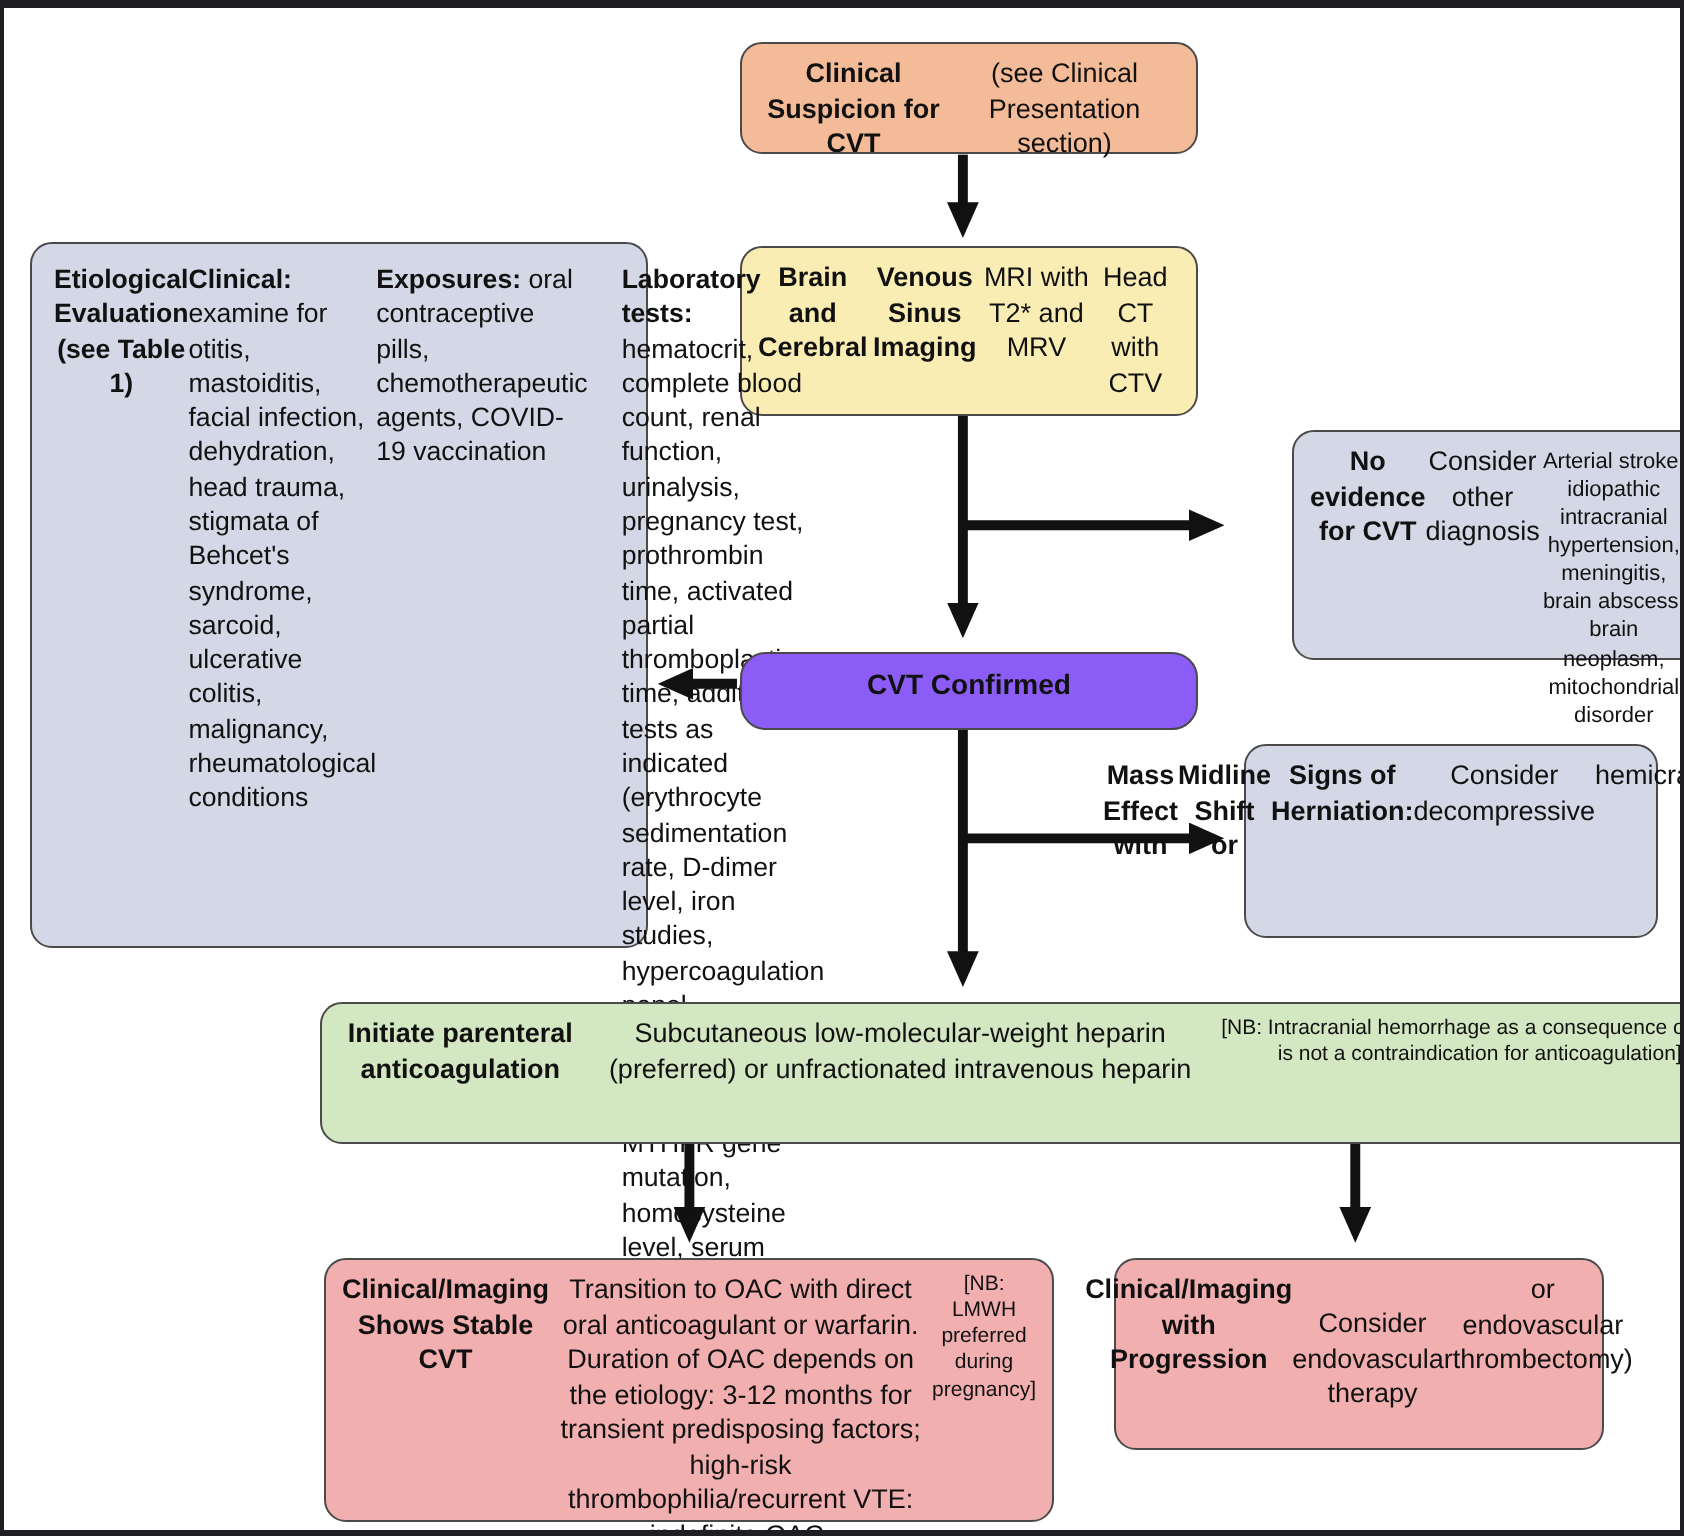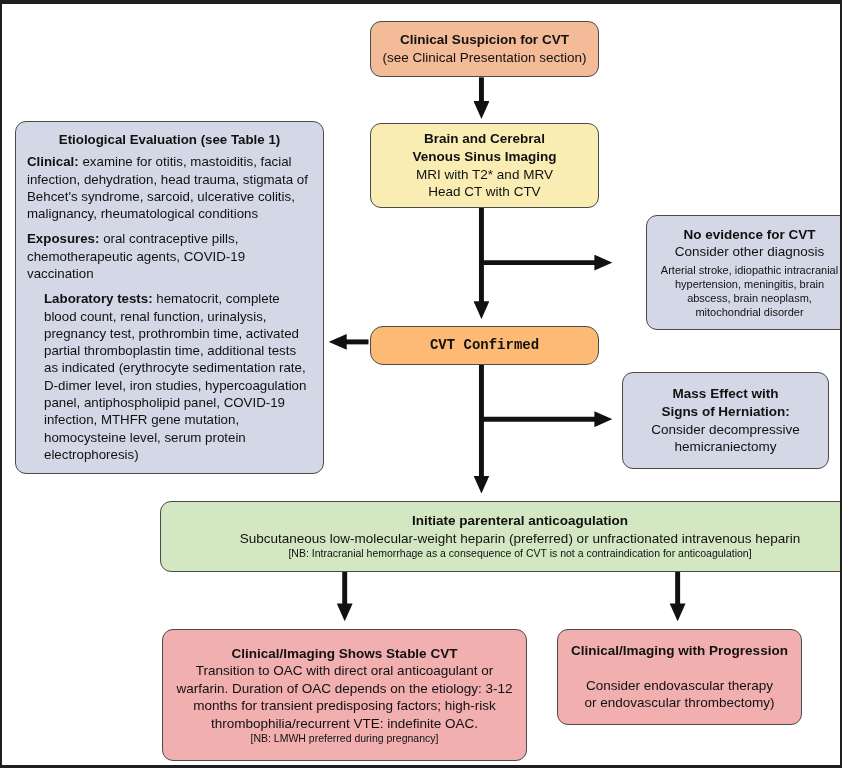--- a/index.html
+++ b/index.html
@@ -32,7 +32,6 @@
     color: #111111;
     text-align: center;
     display: flex;
-    flex-direction: column;
     justify-content: center;
     font-size: 13.5px;
     line-height: 1.3;

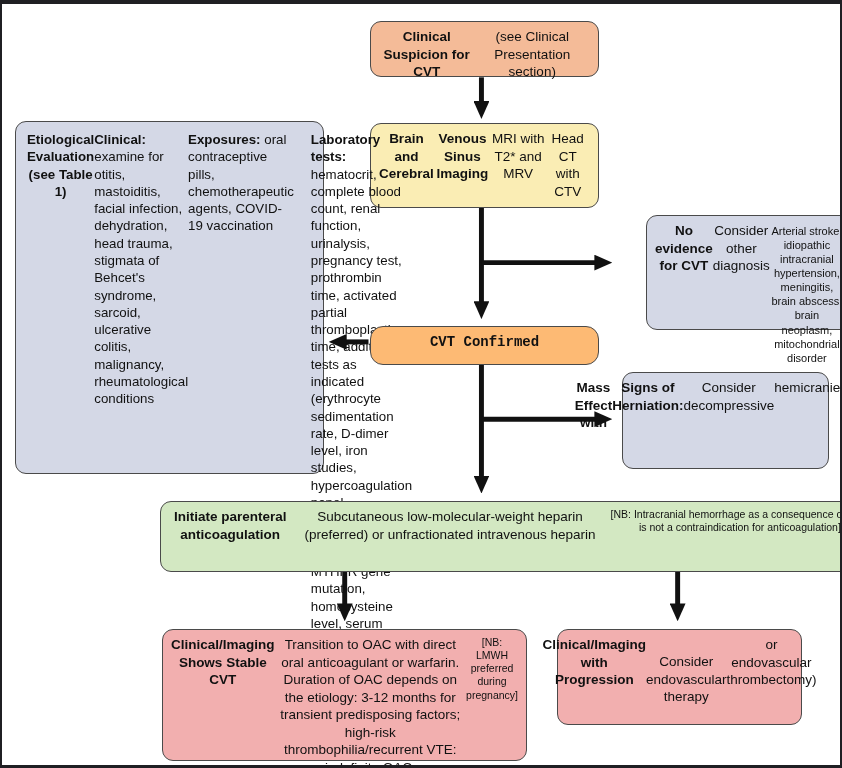--- a/index.html
+++ b/index.html
@@ -44,7 +44,7 @@
   .salmon   { background: #f4bb98; }
   .yellow   { background: #faedb4; }
   .lavender { background: #d4d8e6; }
-  .blue     { background: #fdba74; font-family: Liberation Mono, monospace; }
+  .blue     { background: #8b5cf6; }
   .green    { background: #d3e8c2; }
   .pink     { background: #f2afaf; }
 

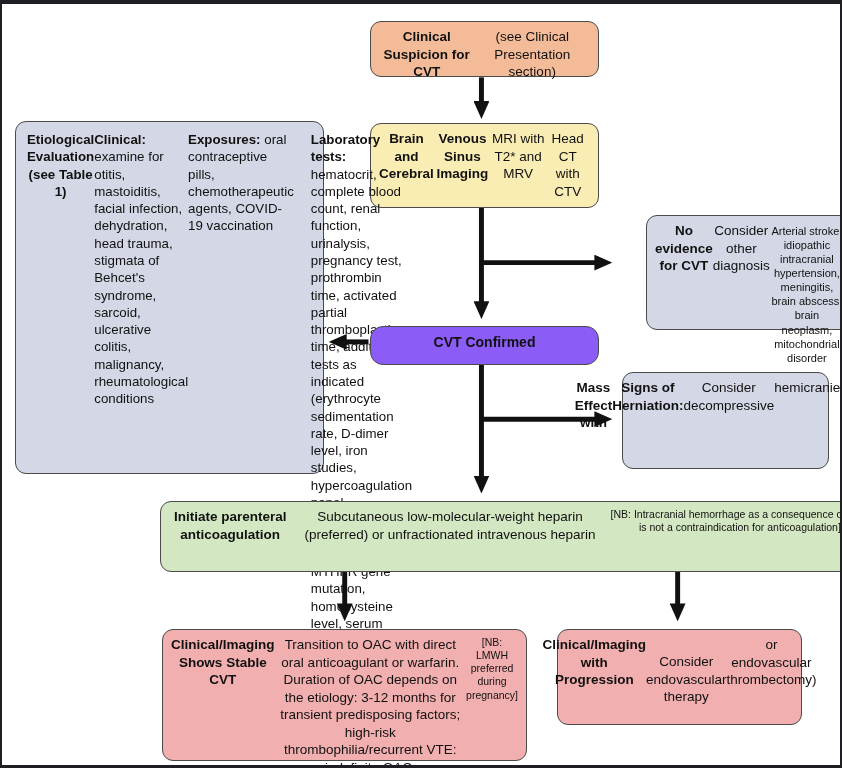--- a/index.html
+++ b/index.html
@@ -119,6 +119,7 @@
 
   <div class="node lavender" id="node-mass-effect">
     <div class="bold">Mass Effect with</div>
+    <div class="bold">Midline Shift or</div>
     <div class="bold">Signs of Herniation:</div>
     <div>Consider decompressive</div>
     <div>hemicraniectomy</div>

